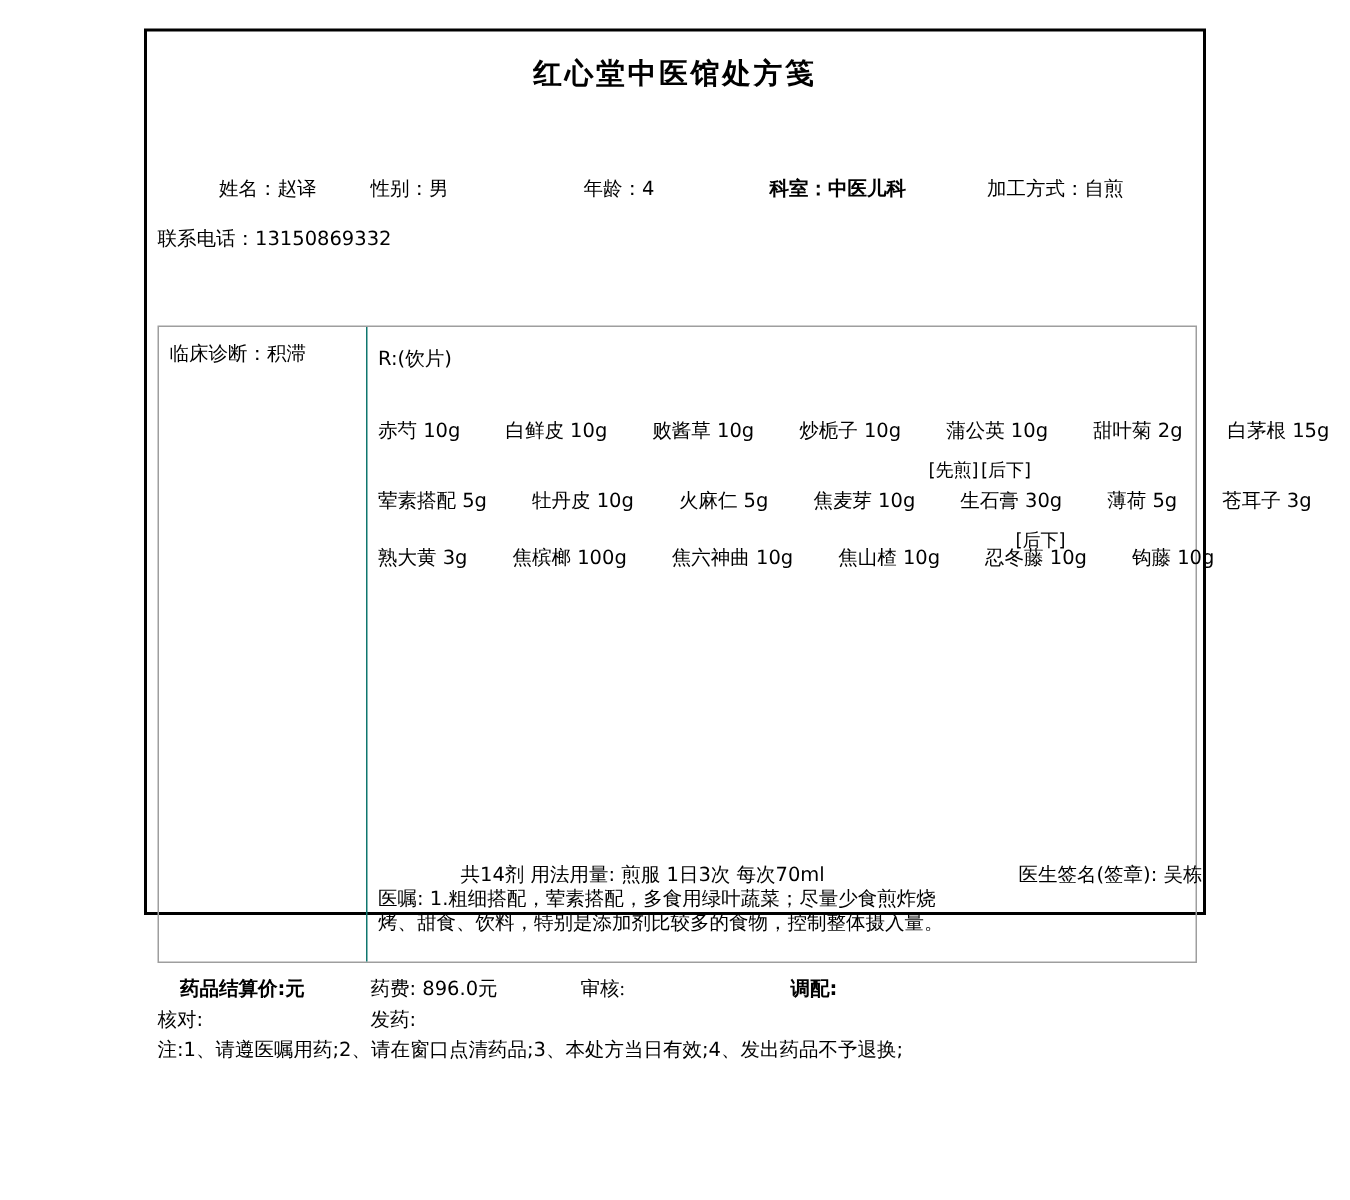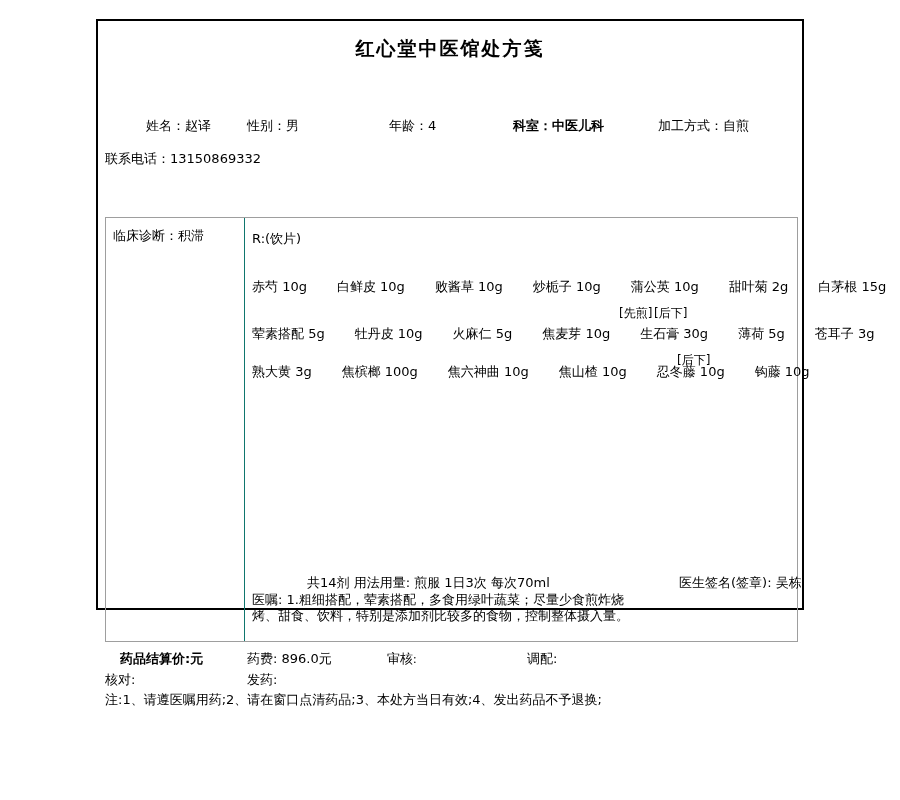--- a/index.html
+++ b/index.html
@@ -60,7 +60,7 @@
   .ft-settle{left:22px;top:629px;font-weight:bold;}
   .ft-fee{left:149px;top:629px;}
   .ft-review{left:289px;top:629px;font-family:Liberation Serif, serif;}
-  .ft-prepare{left:429px;top:629px;}
+  .ft-prepare{left:429px;top:629px;font-weight:bold;}
   .ft-check{left:7px;top:650px;}
   .ft-dispense{left:149px;top:650px;}
   .ft-note{left:7px;top:670px;white-space:nowrap;}

